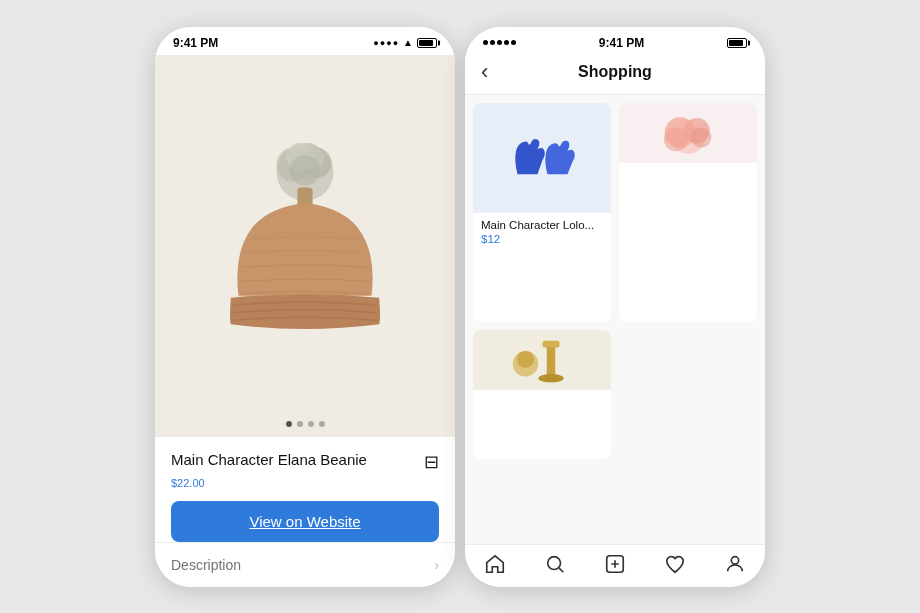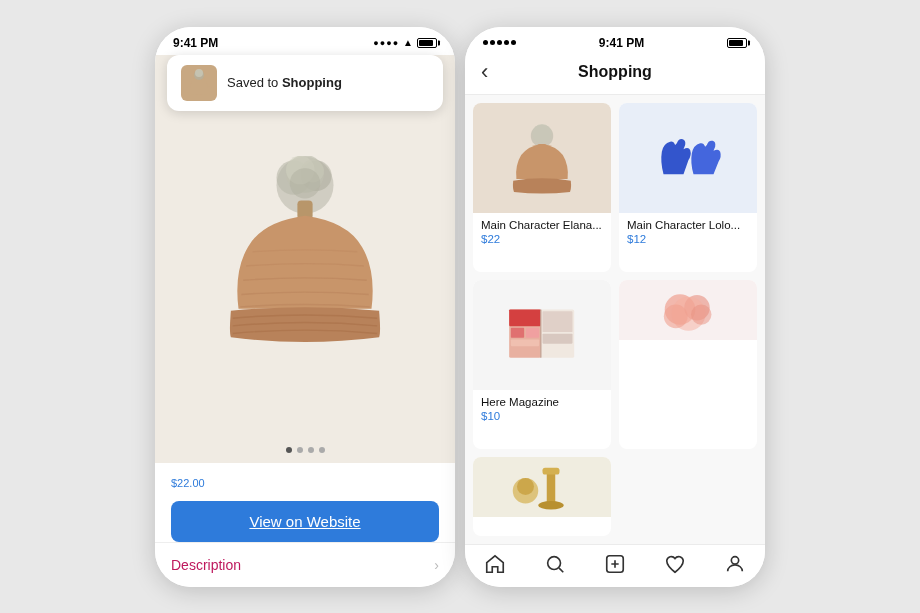--- a/index.html
+++ b/index.html
@@ -350,20 +350,6 @@
 
     <div class="content-area">
 
-      <div class="toast">
-        <div class="toast-thumb">
-
-          <svg width="30" height="30" viewBox="0 0 30 30">
-            <ellipse cx="15" cy="22" rx="14" ry="5" fill="#c8a882"></ellipse>
-            <path d="M6 20 Q7 10 15 8 Q23 10 24 20" fill="#c8a882"></path>
-            <circle cx="15" cy="7" r="5" fill="#b0b0a0" opacity="0.7"></circle>
-            <circle cx="15" cy="5" r="4" fill="#c8c8b8" opacity="0.8"></circle>
-          </svg>
-        </div>
-        <div class="toast-text">
-          <span>Saved to </span><strong>Shopping</strong>
-        </div>
-      </div>
 
       <div class="product-image-area">
         <div class="hat-container">

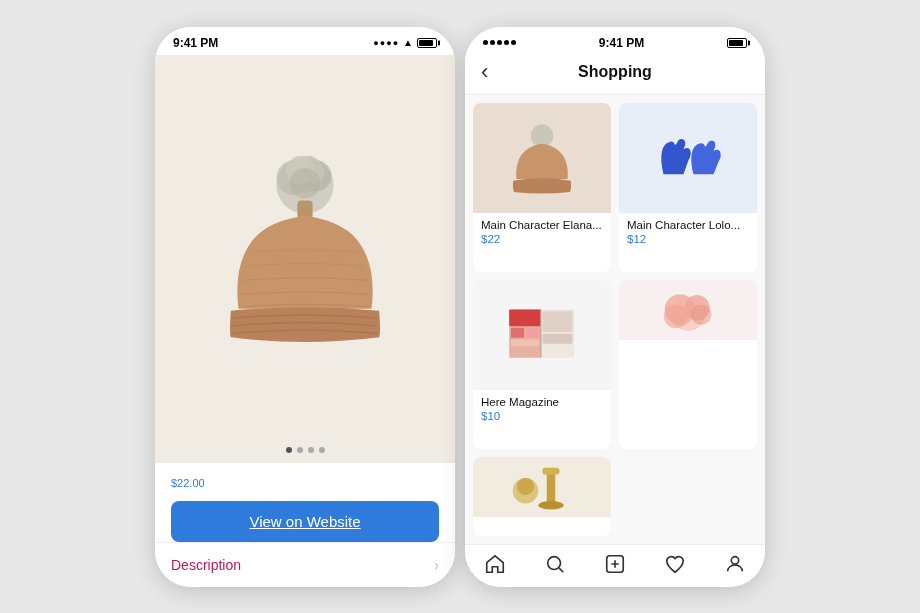--- a/index.html
+++ b/index.html
@@ -428,21 +428,6 @@
 
     <div class="shopping-grid">
 
-      <div class="product-card">
-        <div class="card-image card-img-beige">
-          <svg viewBox="0 0 100 90" width="80" height="75">
-            <circle cx="50" cy="18" r="14" fill="#b8b8a8" opacity="0.6"></circle>
-            <circle cx="50" cy="15" r="12" fill="#c8c8b8" opacity="0.7"></circle>
-            <rect x="44" y="28" width="12" height="10" rx="3" fill="#c8956a"></rect>
-            <path d="M18 72 Q16 55 24 42 Q33 30 50 28 Q67 30 76 42 Q84 55 82 72 Z" fill="#c8956a"></path>
-            <path d="M14 74 Q50 68 86 74 Q87 85 85 88 Q50 92 15 88 Q13 85 14 74 Z" fill="#b8825a"></path>
-          </svg>
-        </div>
-        <div class="card-body">
-          <div class="card-title">Main Character Elana...</div>
-          <div class="card-price">$22</div>
-        </div>
-      </div>
 
       <div class="product-card">
         <div class="card-image card-img-blue">

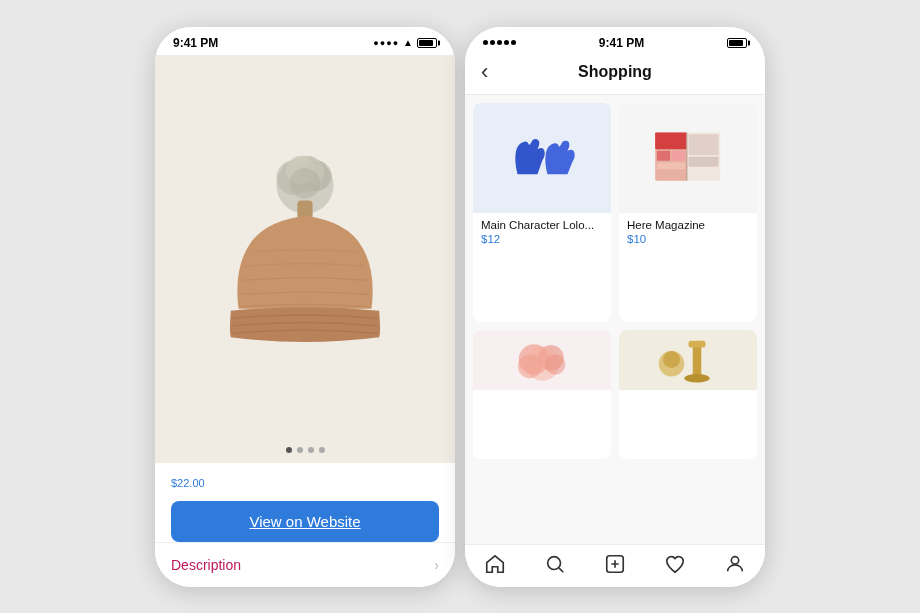--- a/index.html
+++ b/index.html
@@ -444,27 +444,6 @@
         </div>
       </div>
 
-      <div class="product-card">
-        <div class="card-image card-img-white">
-          <svg viewBox="0 0 100 90" width="85" height="75">
-
-            <rect x="10" y="15" width="38" height="58" rx="2" fill="#e8b0a0"></rect>
-            <rect x="10" y="15" width="38" height="20" rx="1" fill="#d44040"></rect>
-            <rect x="12" y="37" width="16" height="12" rx="1" fill="#e07070"></rect>
-            <rect x="30" y="37" width="16" height="12" rx="1" fill="#f0a0a0"></rect>
-            <rect x="12" y="51" width="34" height="8" rx="1" fill="#f0c0b0"></rect>
-            <rect x="48" y="15" width="40" height="58" rx="2" fill="#f0e8e0"></rect>
-            <rect x="50" y="17" width="36" height="25" rx="1" fill="#e0d0c8"></rect>
-            <rect x="50" y="44" width="36" height="12" rx="1" fill="#d8c8c0"></rect>
-
-            <line x1="48" y1="15" x2="48" y2="73" stroke="#c0a090" stroke-width="1.5"></line>
-          </svg>
-        </div>
-        <div class="card-body">
-          <div class="card-title">Here Magazine</div>
-          <div class="card-price">$10</div>
-        </div>
-      </div>
 
 
       <div class="product-card partial-card">

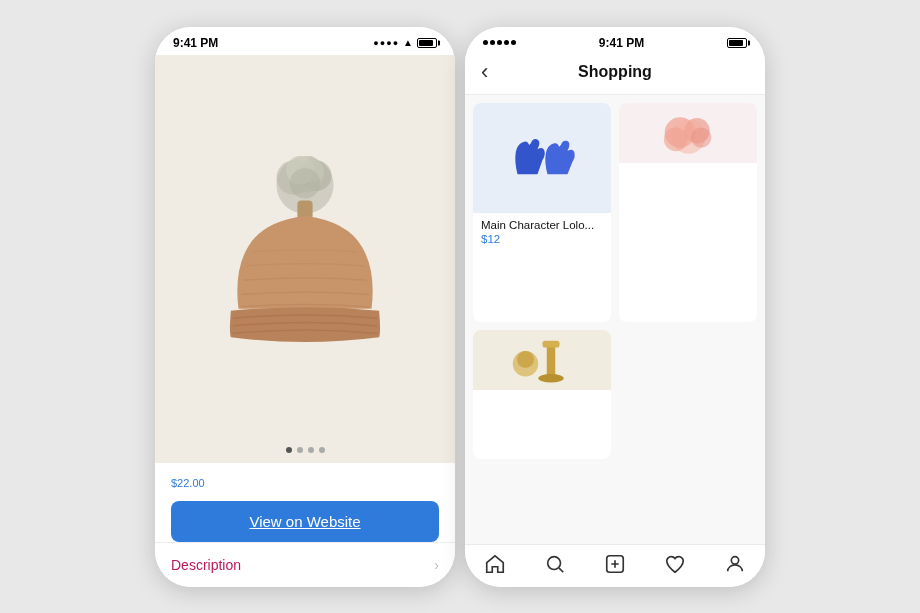--- a/index.html
+++ b/index.html
@@ -393,6 +393,10 @@
 
     <div class="left-phone-bottom">
       <div class="product-info">
+        <div class="product-title-row">
+          <span class="product-name">Main Character Elana Beanie</span>
+          <span class="bookmark-icon">⊟</span>
+        </div>
         <div class="product-price">$22.00</div>
         <button class="view-btn">View on Website</button>
       </div>

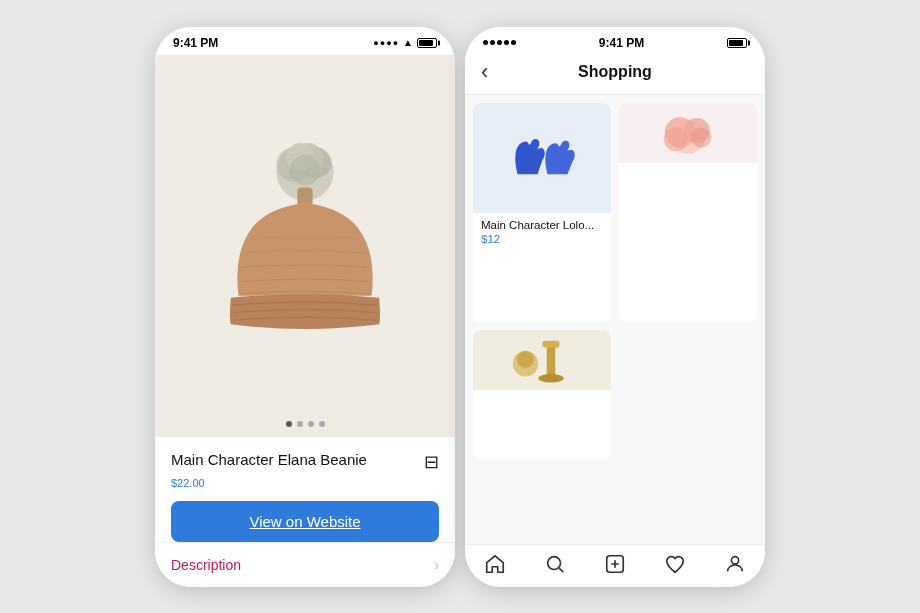--- a/index.html
+++ b/index.html
@@ -211,7 +211,7 @@
 
     .description-label {
       font-size: 14px;
-      color: #be185d;
+      color: #737373;
     }
 
     .chevron-right {

